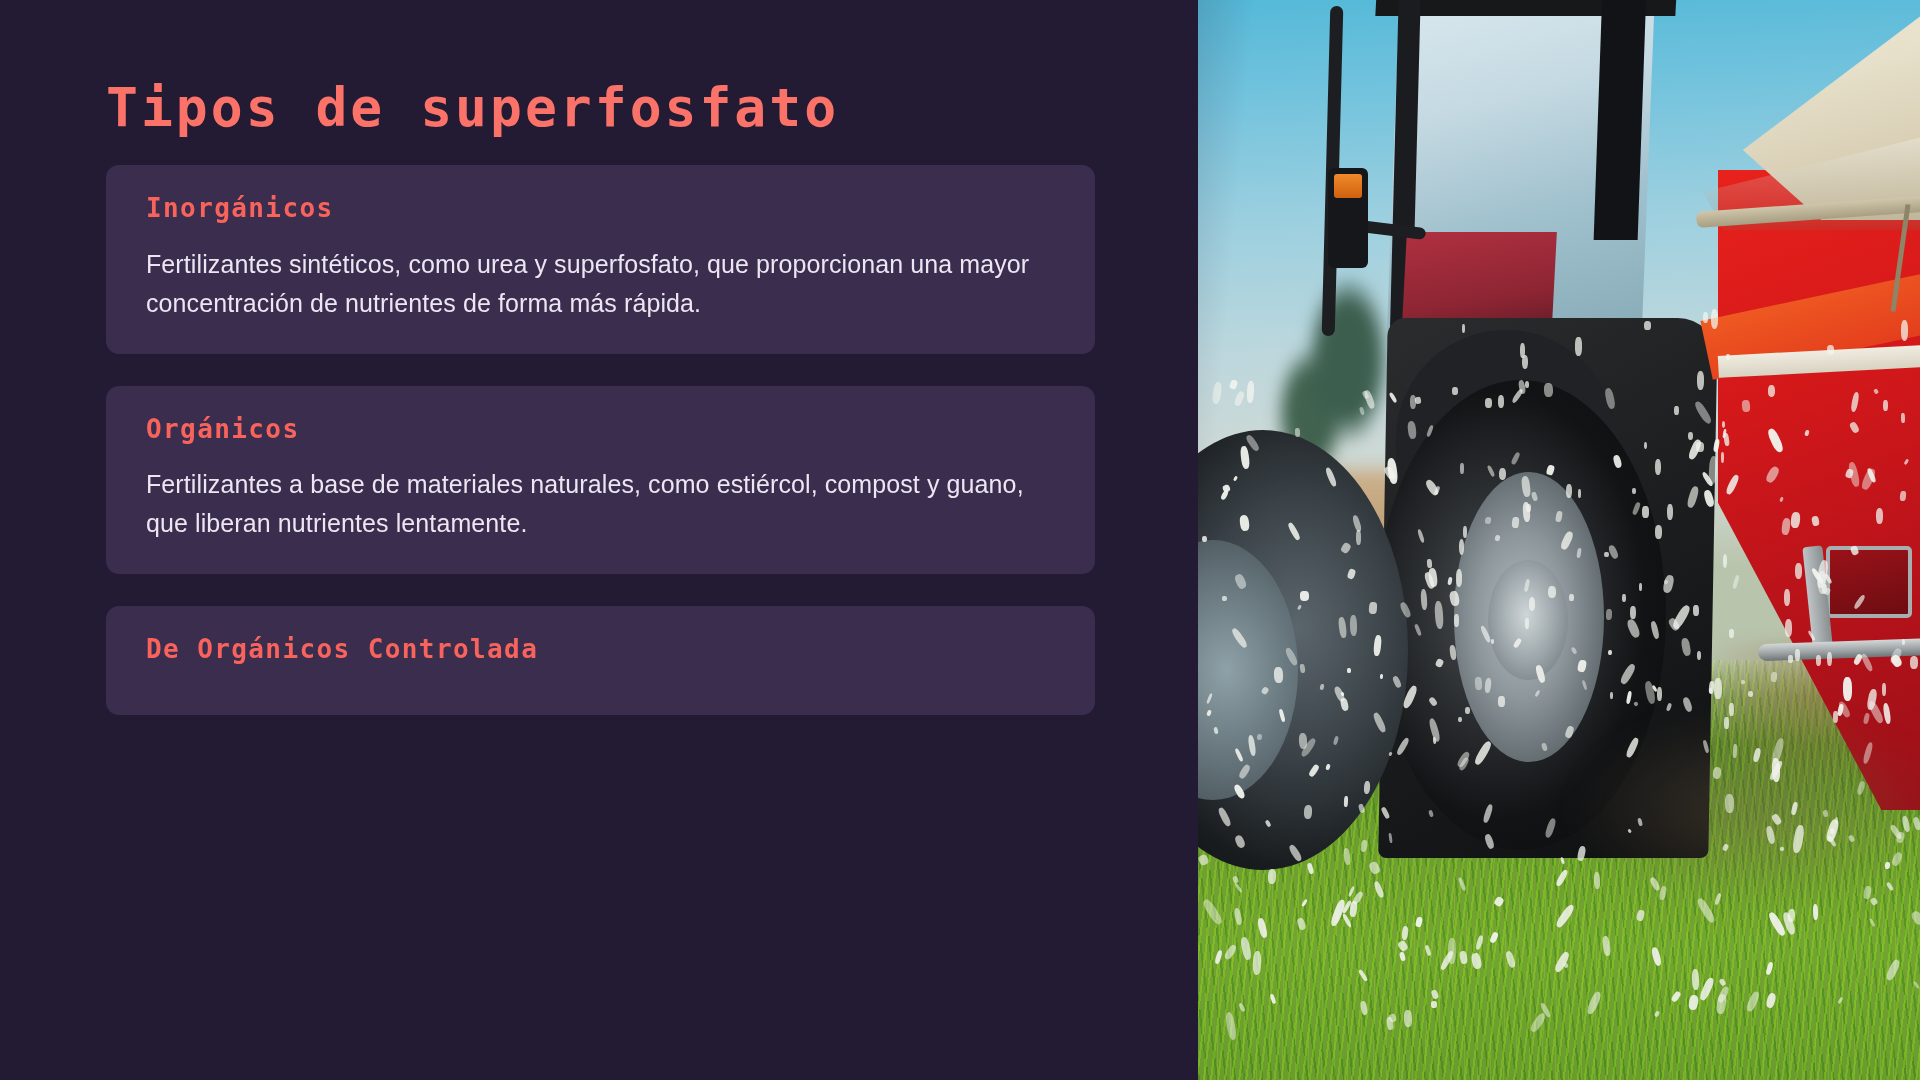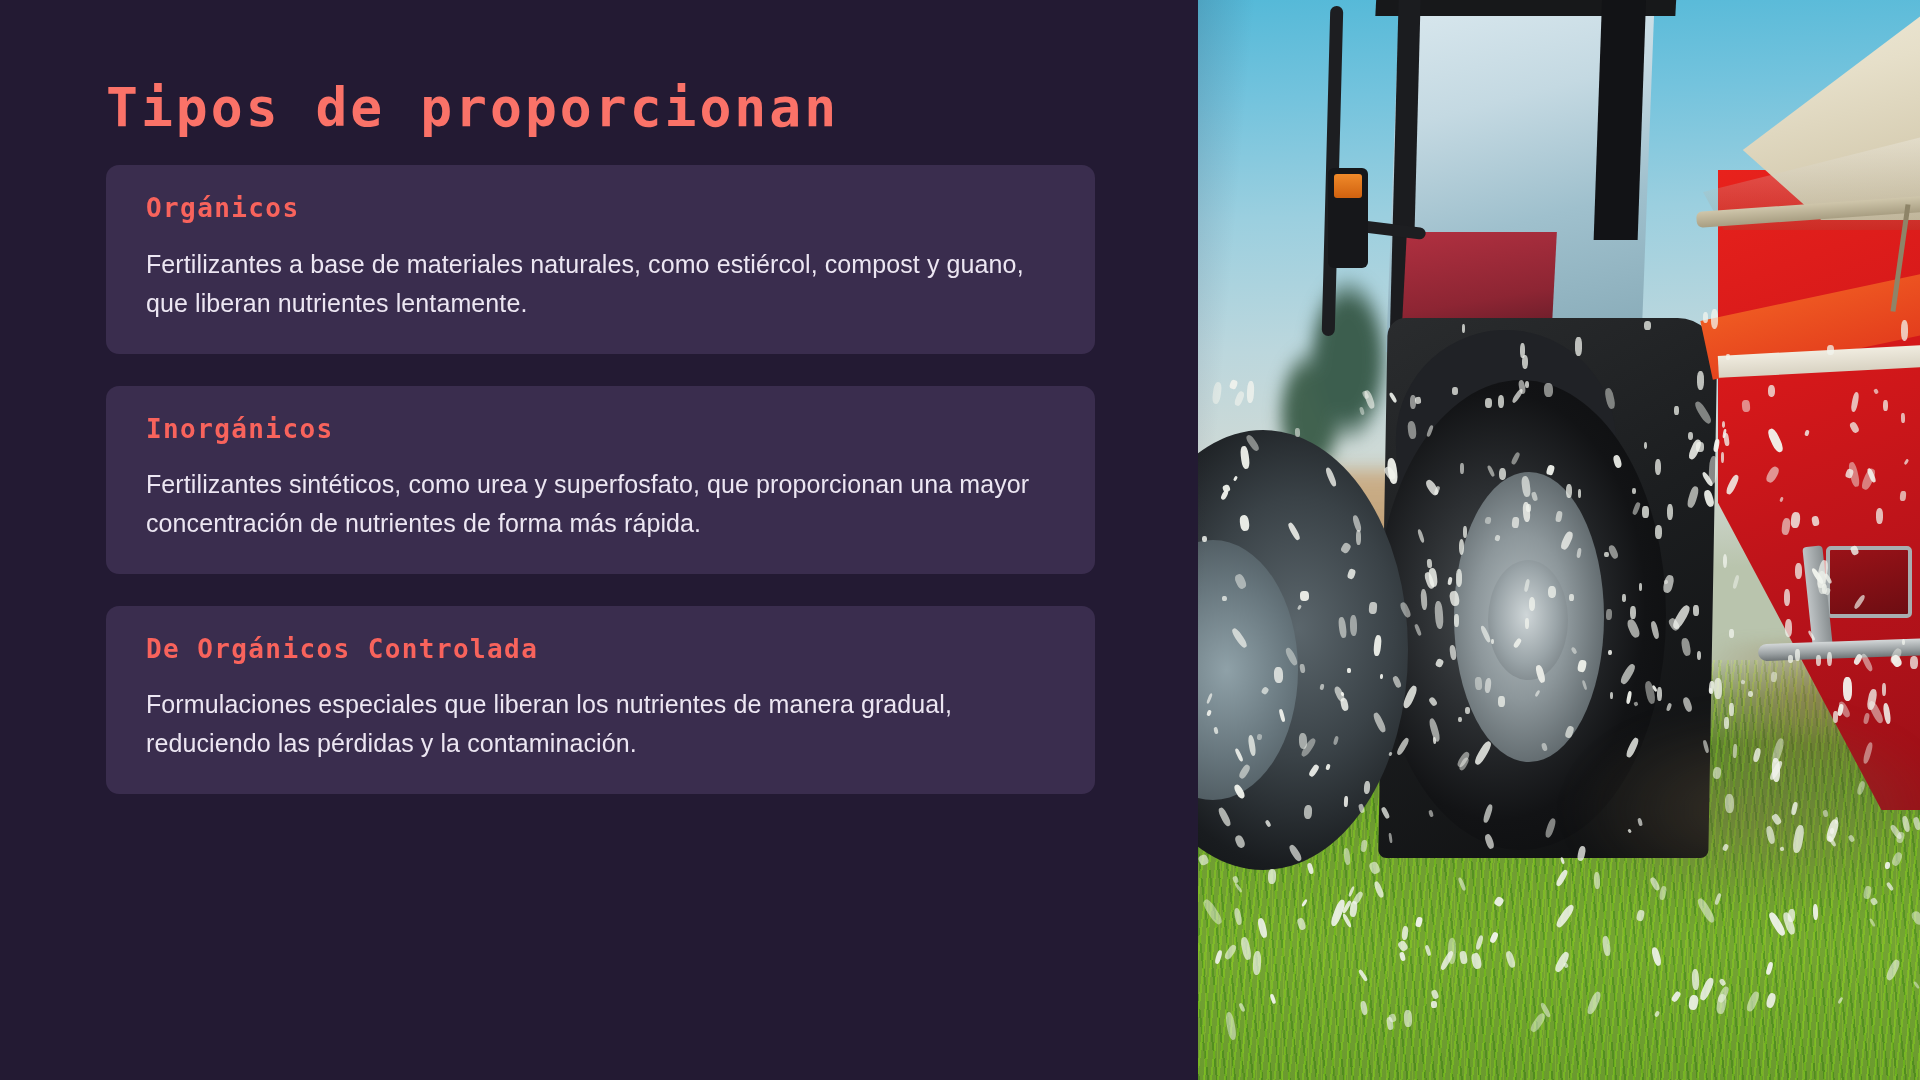--- a/index.html
+++ b/index.html
@@ -298,7 +298,7 @@
 
   <div class="content-panel">
 
-    <h1 class="slide-title">Tipos de proporcionan</h1>
+    <h1 class="slide-title">Tipos de superfosfato</h1>
 
     <div class="cards">
 

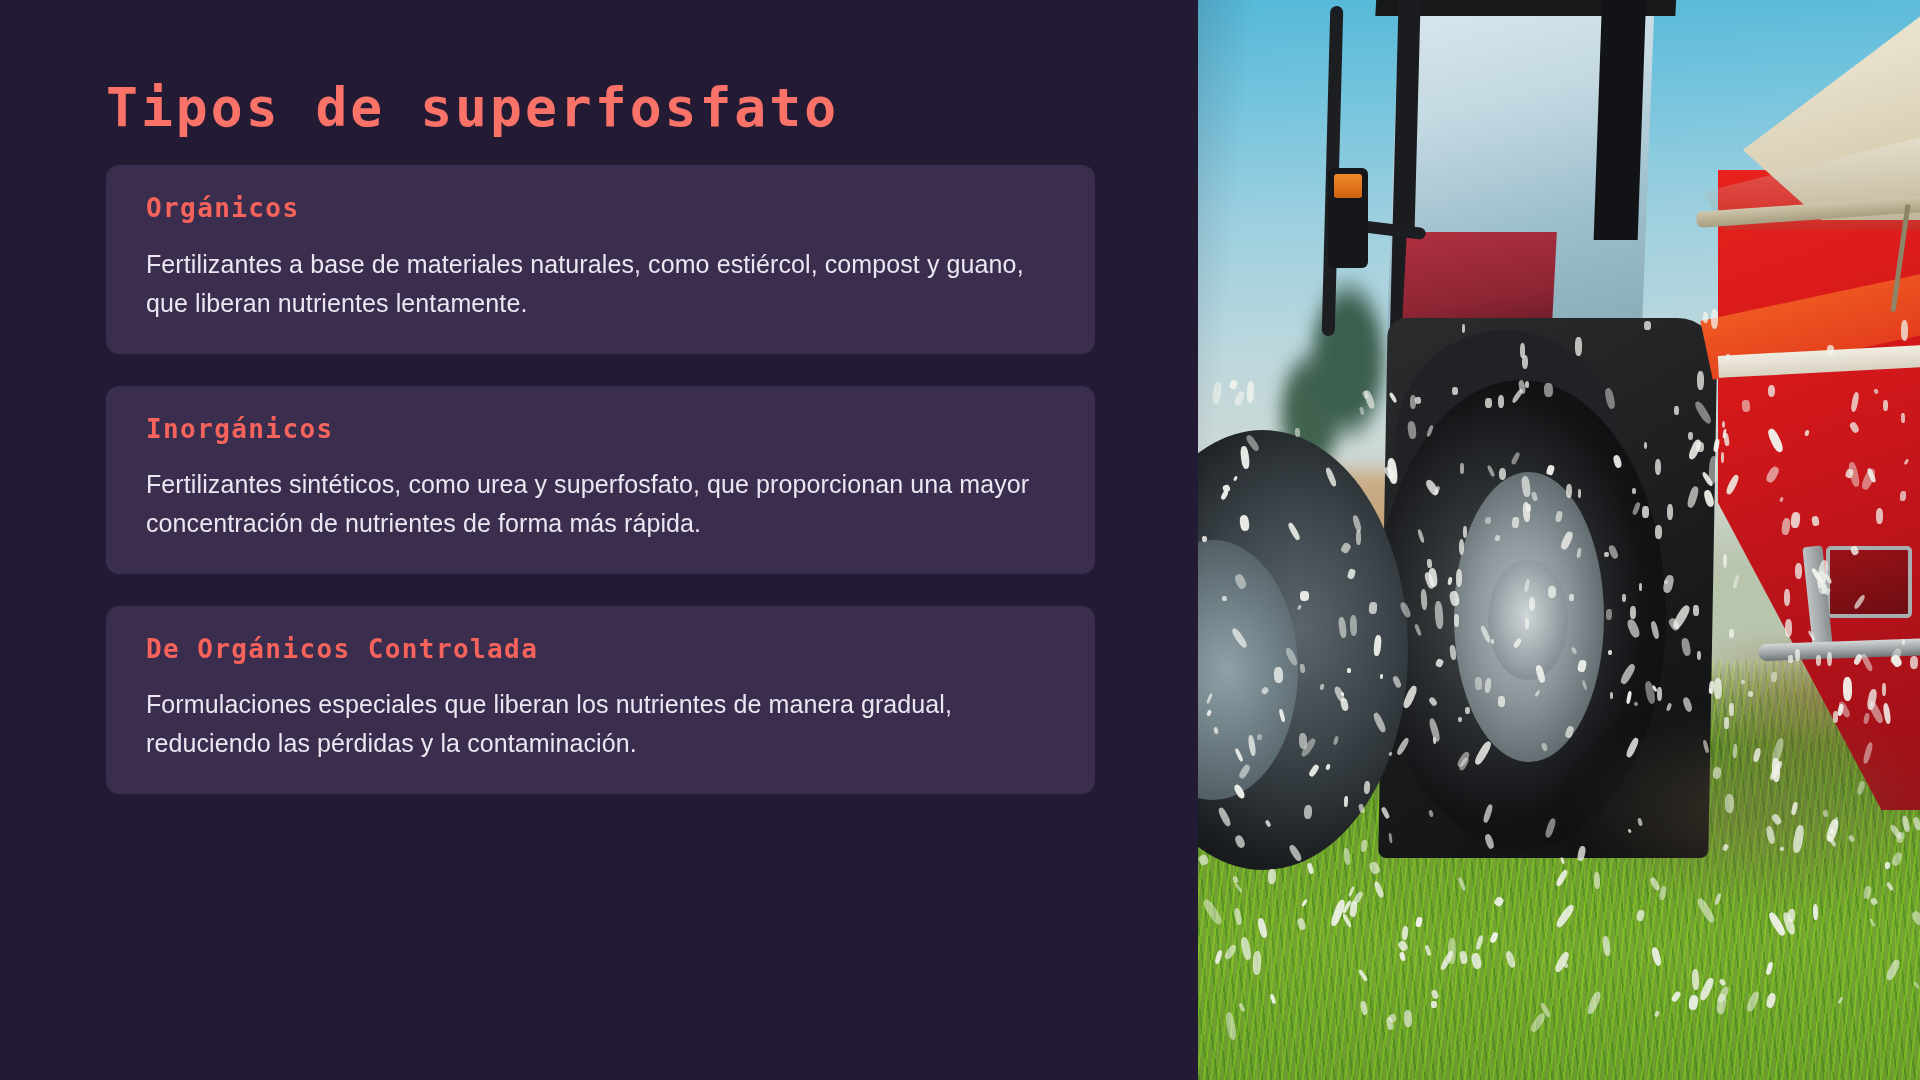--- a/index.html
+++ b/index.html
@@ -303,13 +303,13 @@
     <div class="cards">
 
       <div class="card">
+        <div class="card-title">Inorgánicos</div>
+        <div class="card-body">Fertilizantes sintéticos, como urea y superfosfato, que proporcionan una mayor concentración de nutrientes de forma más rápida.</div>
+      </div>
+
+      <div class="card">
         <div class="card-title">Orgánicos</div>
         <div class="card-body">Fertilizantes a base de materiales naturales, como estiércol, compost y guano, que liberan nutrientes lentamente.</div>
-      </div>
-
-      <div class="card">
-        <div class="card-title">Inorgánicos</div>
-        <div class="card-body">Fertilizantes sintéticos, como urea y superfosfato, que proporcionan una mayor concentración de nutrientes de forma más rápida.</div>
       </div>
 
       <div class="card">

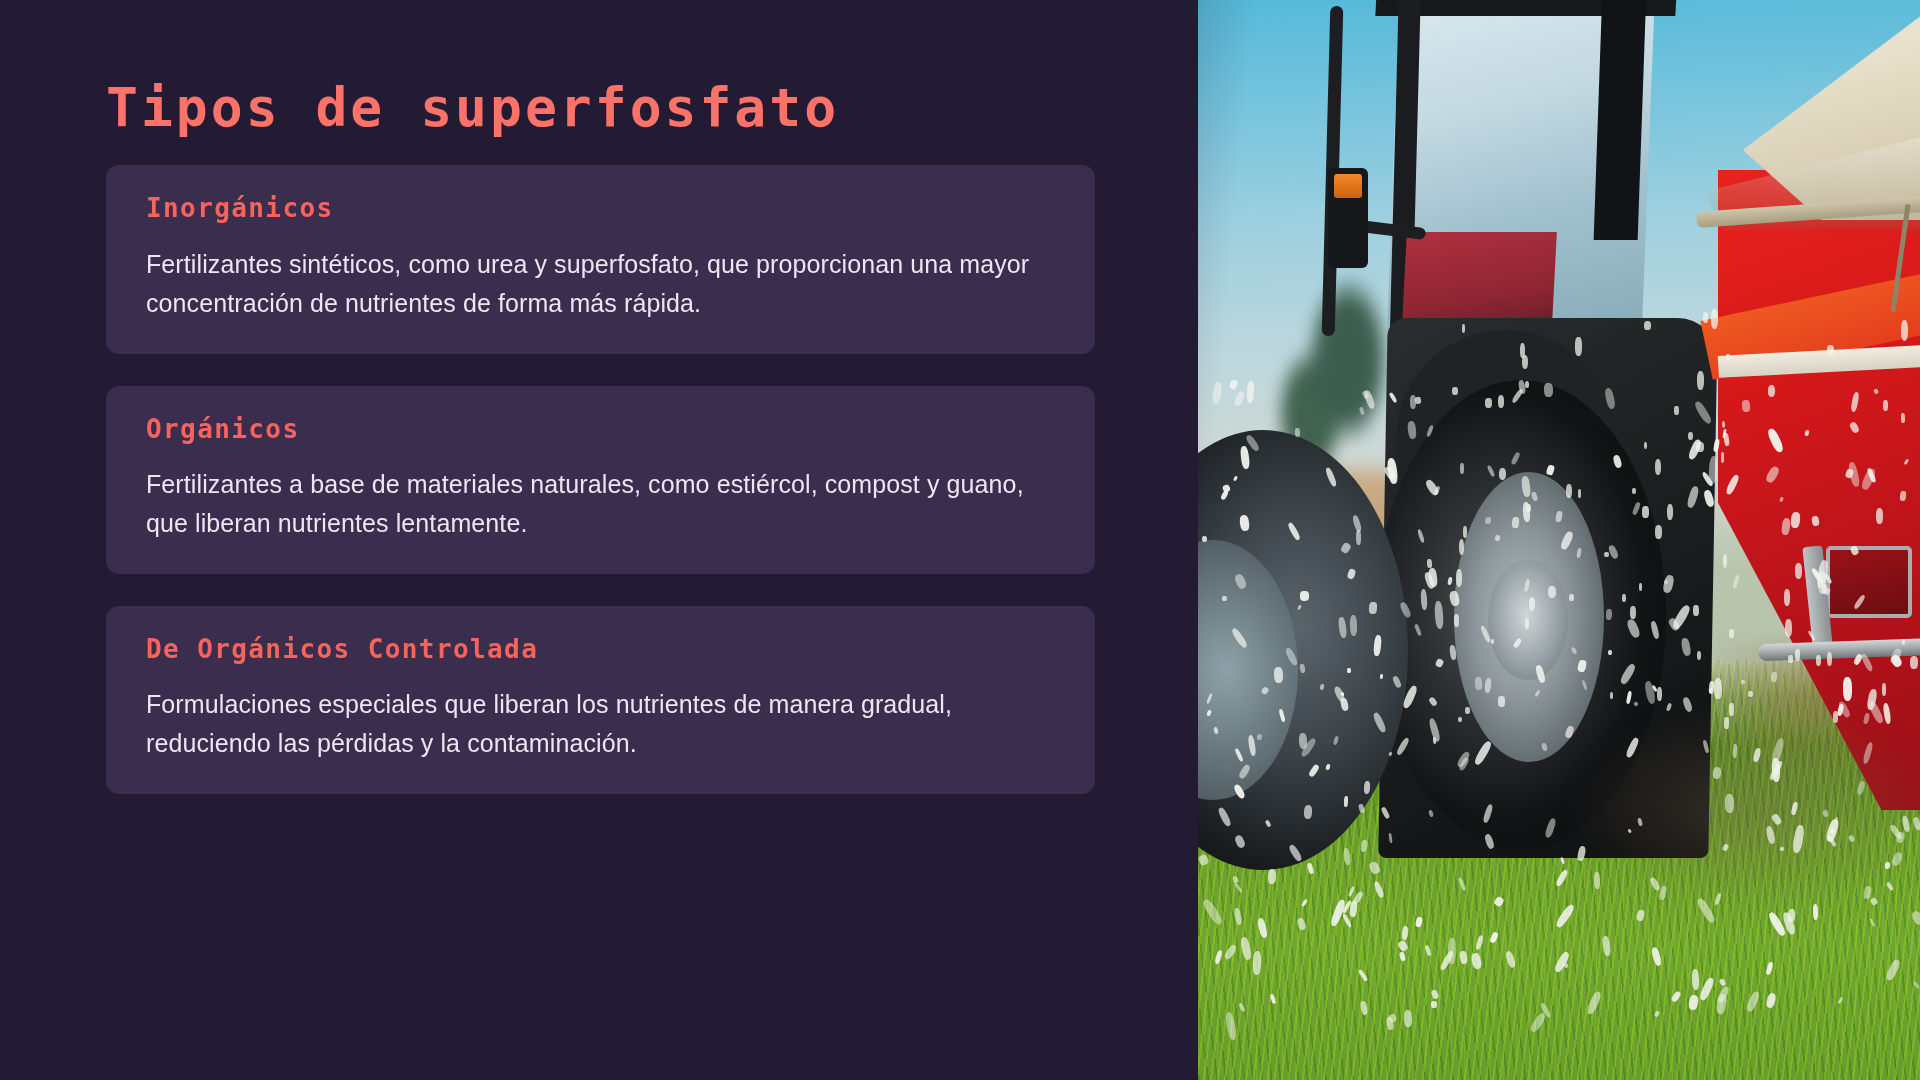--- a/index.html
+++ b/index.html
@@ -314,7 +314,6 @@
 
       <div class="card">
         <div class="card-title">De Orgánicos Controlada</div>
-        <div class="card-body">Formulaciones especiales que liberan los nutrientes de manera gradual, reduciendo las pérdidas y la contaminación.</div>
       </div>
 
     </div>

